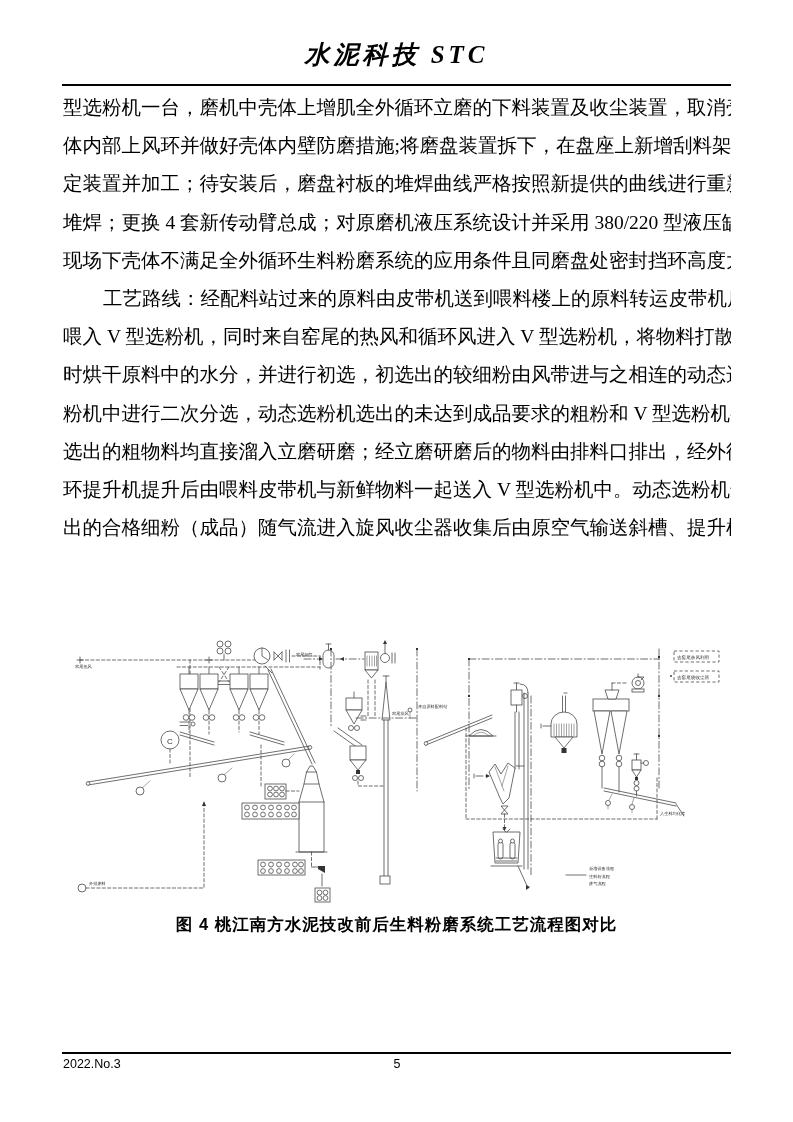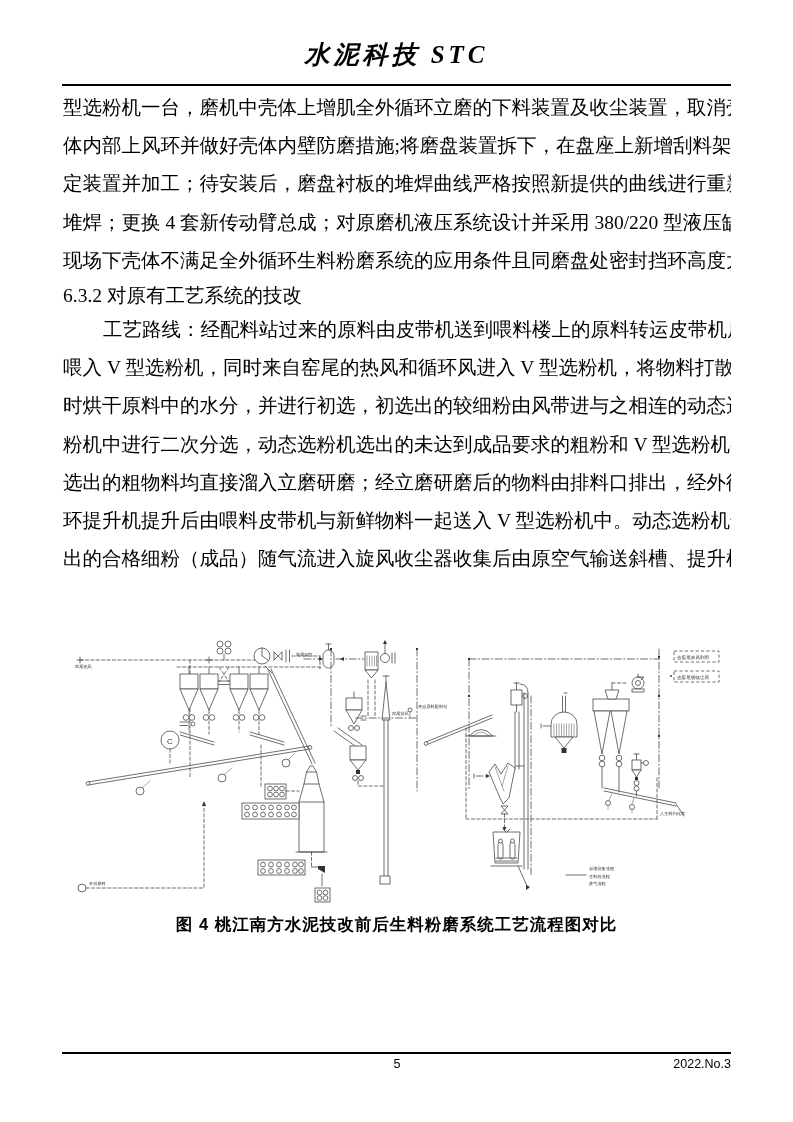--- a/index.html
+++ b/index.html
@@ -44,7 +44,6 @@
     <div class="jl">定装置并加工；待安装后，磨盘衬板的堆焊曲线严格按照新提供的曲线进行重新</div>
     <div class="jl">堆焊；更换 4 套新传动臂总成；对原磨机液压系统设计并采用 380/220 型液压缸。</div>
     <div class="jl">现场下壳体不满足全外循环生料粉磨系统的应用条件且同磨盘处密封挡环高度太</div>
-    <div class="jl pend heading-line">6.3.2 对原有工艺系统的技改</div>
     <div class="jl indent">工艺路线：经配料站过来的原料由皮带机送到喂料楼上的原料转运皮带机后</div>
     <div class="jl">喂入 V 型选粉机，同时来自窑尾的热风和循环风进入 V 型选粉机，将物料打散同</div>
     <div class="jl">时烘干原料中的水分，并进行初选，初选出的较细粉由风带进与之相连的动态选</div>

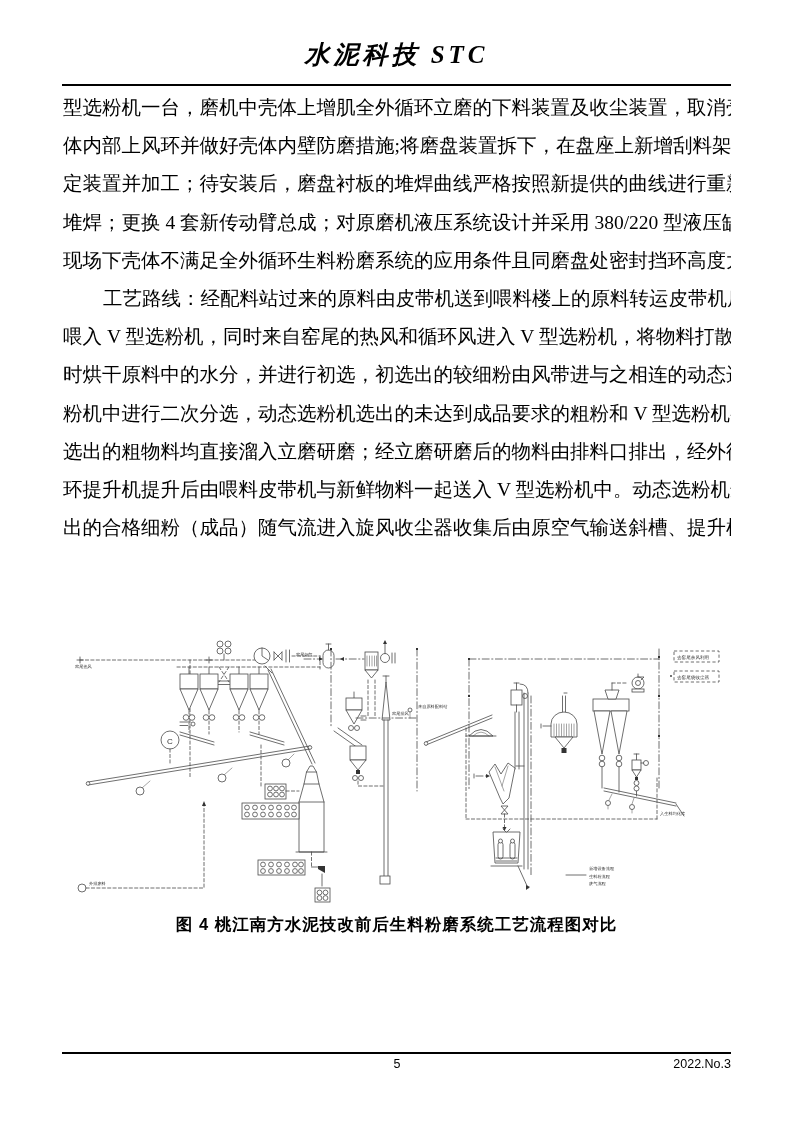--- a/index.html
+++ b/index.html
@@ -19,7 +19,7 @@
   .rule-bottom{position:absolute;top:1052px;left:62px;width:669px;height:1.7px;background:#000;}
   .footer-page{position:absolute;top:1057px;left:63px;width:668px;text-align:center;
       font-family:"Liberation Sans",sans-serif;font-size:12.5px;}
-  .footer-issue{position:absolute;top:1057px;left:63px;width:668px;text-align:right;
+  .footer-issue{position:absolute;top:1057px;left:63px;width:668px;
       font-family:"Liberation Sans",sans-serif;font-size:12.5px;}
   svg.diagram{position:absolute;top:636px;left:72px;}
   .ln{fill:none;stroke:#4a4a4a;stroke-width:.8;stroke-linecap:round;stroke-linejoin:round;}

